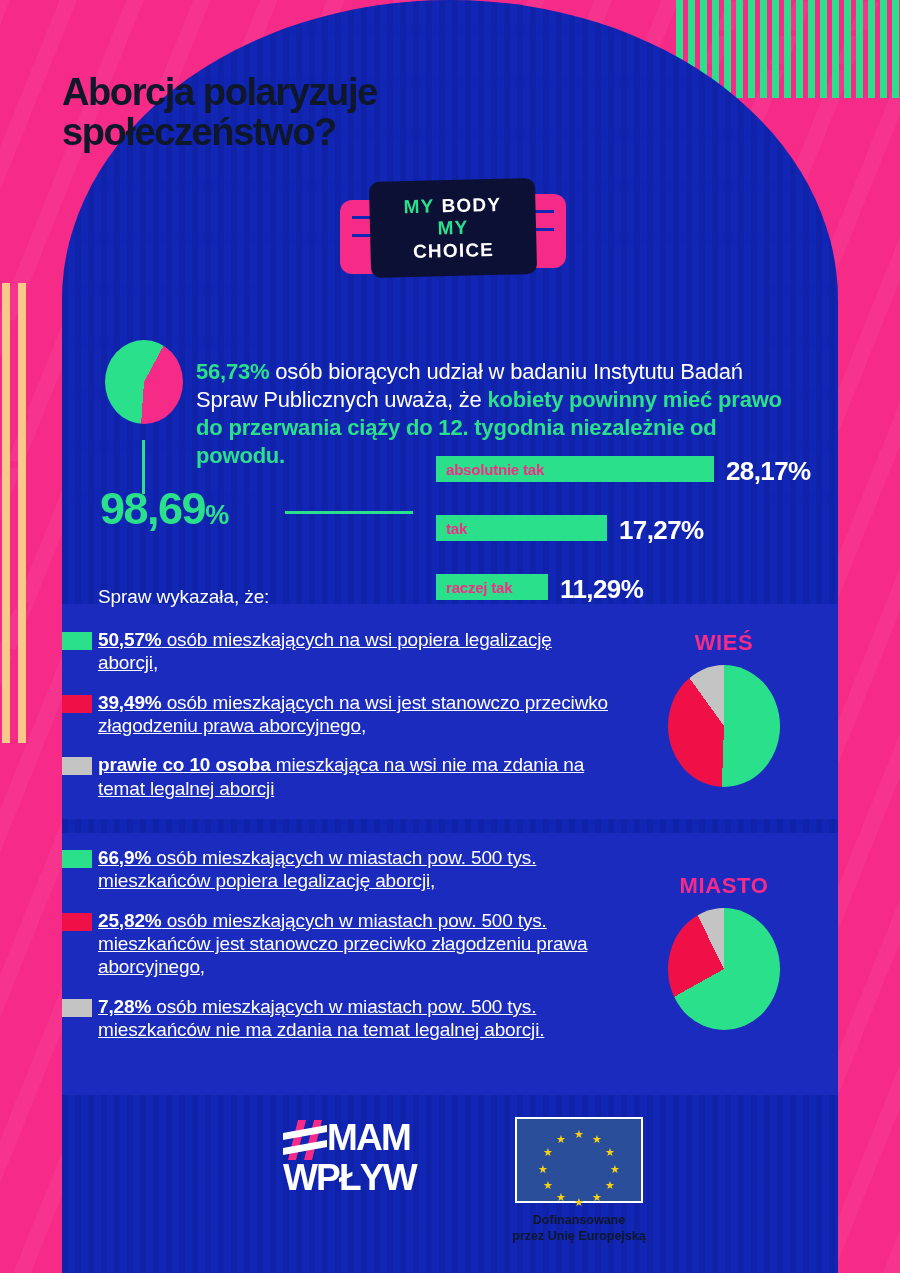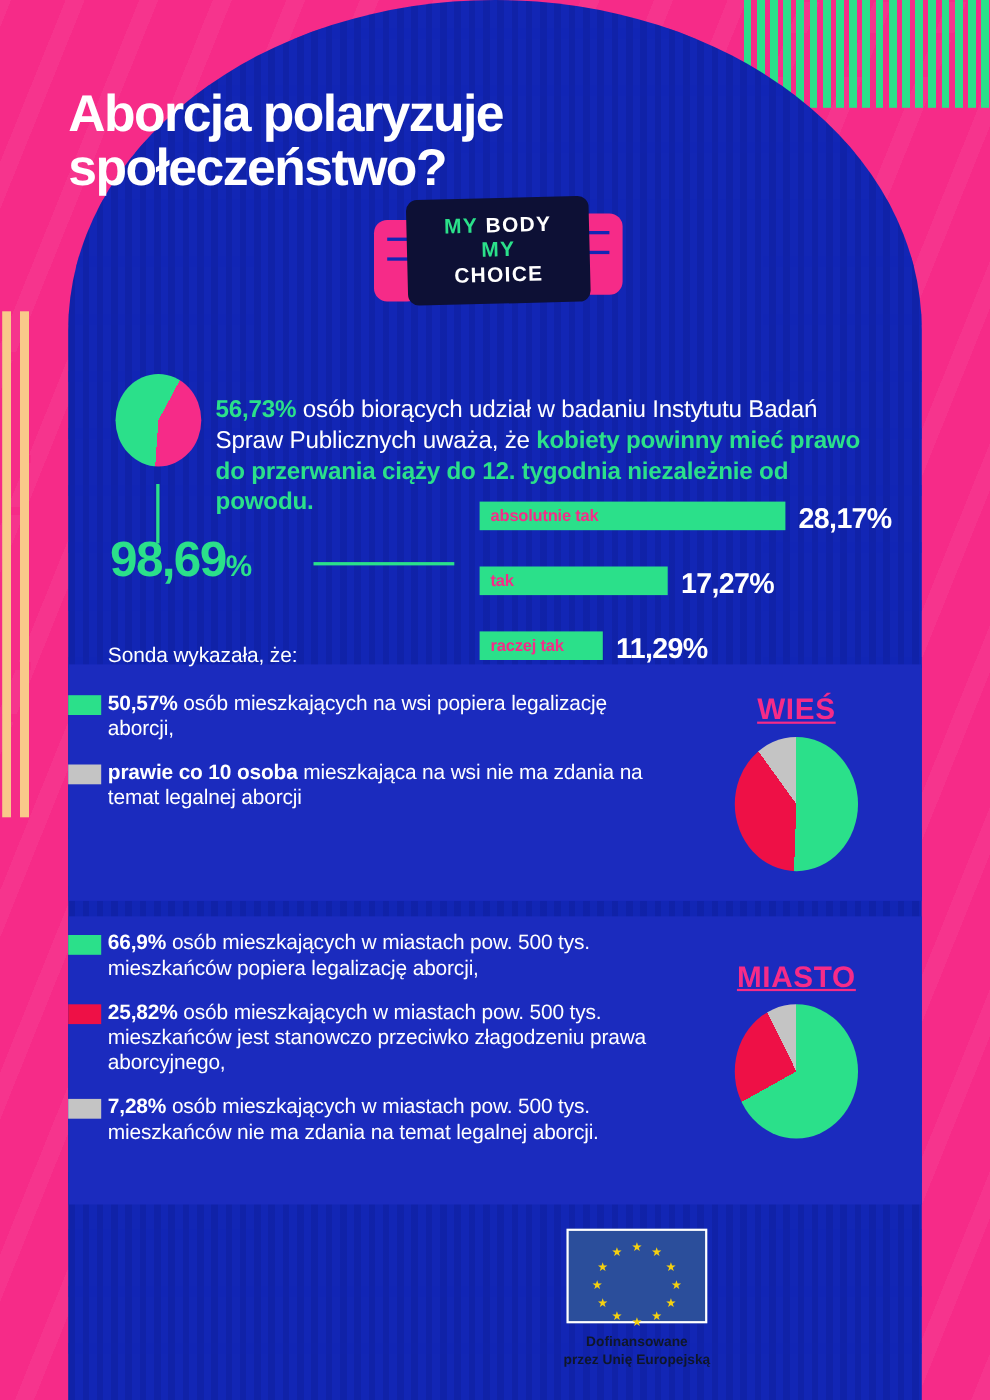--- a/index.html
+++ b/index.html
@@ -58,7 +58,7 @@
   
   .title{
     position:absolute;left:62px;top:48px;width:700px;
-    color:#ffffff;font-weight:bold;font-size:47px;line-height:1.03;
+    color:#0f172a;font-weight:bold;font-size:38px;line-height:1.03;
     letter-spacing:-1.4px;z-index:6;
   }
   .title .l2{display:block;}

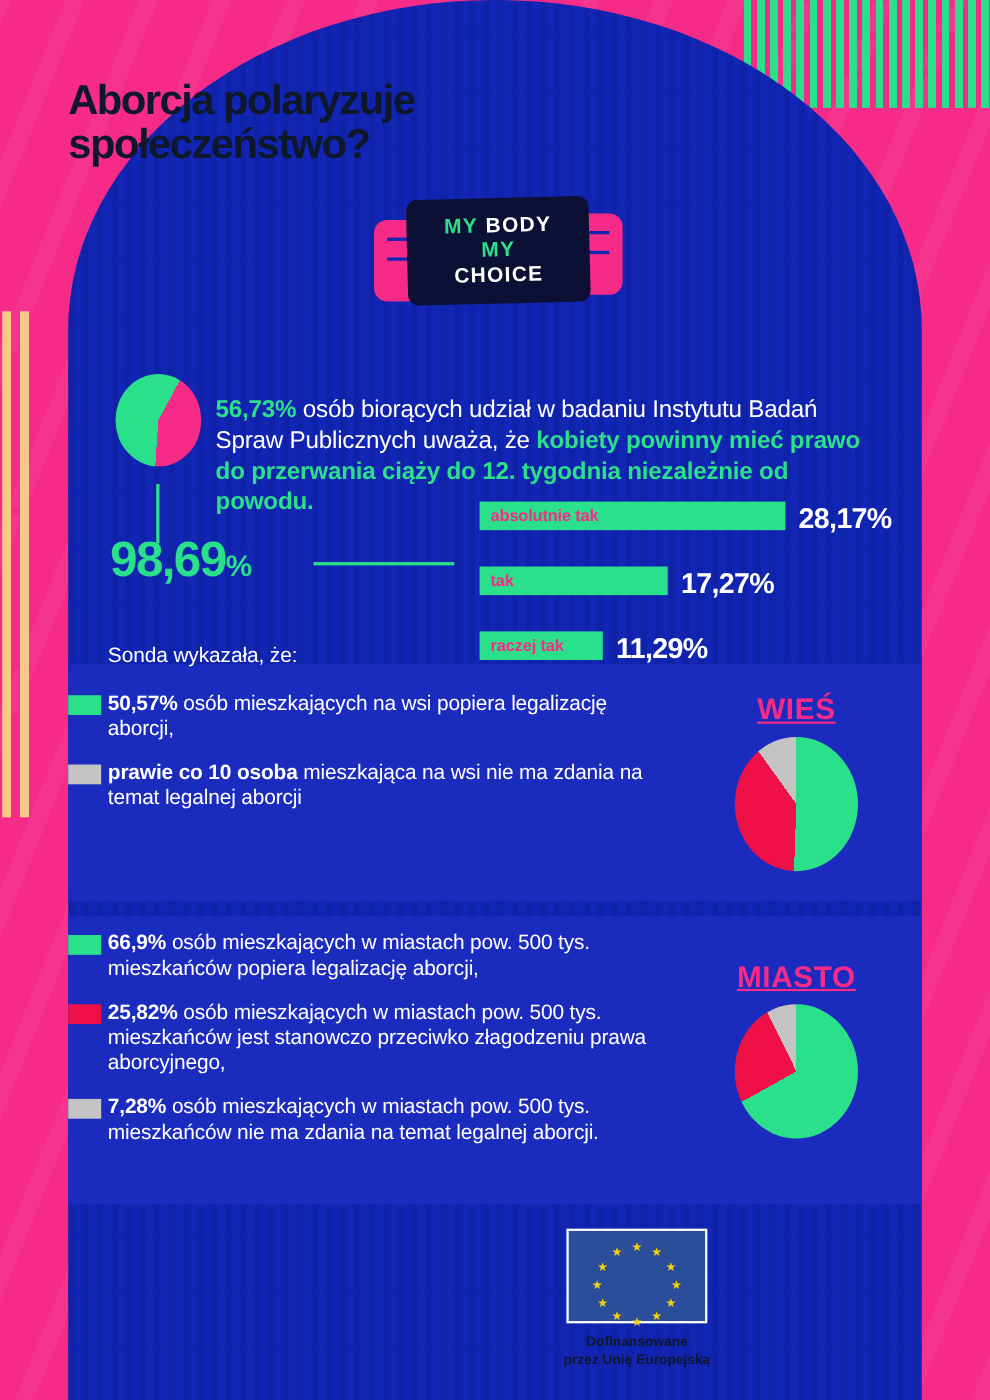--- a/index.html
+++ b/index.html
@@ -208,7 +208,7 @@
     </div>
   </div>
 
-  <div class="sonda">Sonda wykazała, że:</div>
+  <div class="sonda">Spraw wykazała, że:</div>
 
   <div class="block" style="left:98px;top:628px;">
     <div class="bullet">

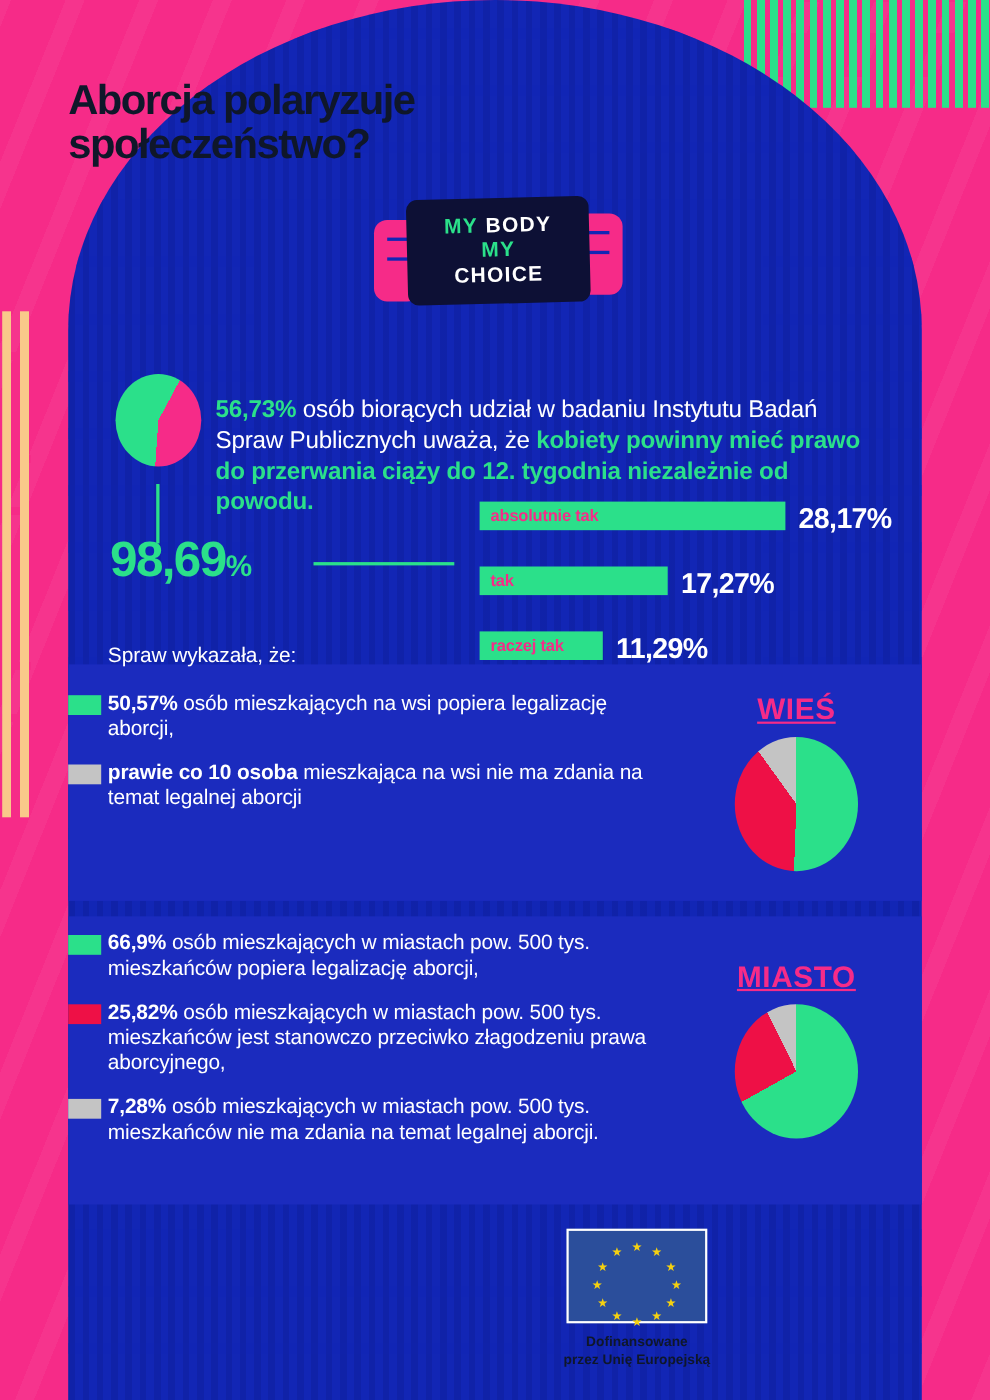--- a/index.html
+++ b/index.html
@@ -117,7 +117,7 @@
   .bullet{position:relative;margin-bottom:16px;}
   .swatch{position:absolute;left:-36px;top:4px;width:30px;height:18px;}
   .sw-green{background:#2BE08A;} .sw-red{background:#EE1046;} .sw-gray{background:#C4C4C4;}
-  .btext{color:#FFFFFF;font-size:19px;line-height:1.23;letter-spacing:-.15px;width:510px;}
+  .btext{color:#FFFFFF;font-size:19px;line-height:1.23;letter-spacing:-.15px;width:510px;text-decoration:underline;}
   .btext b{font-weight:bold;}
 
   

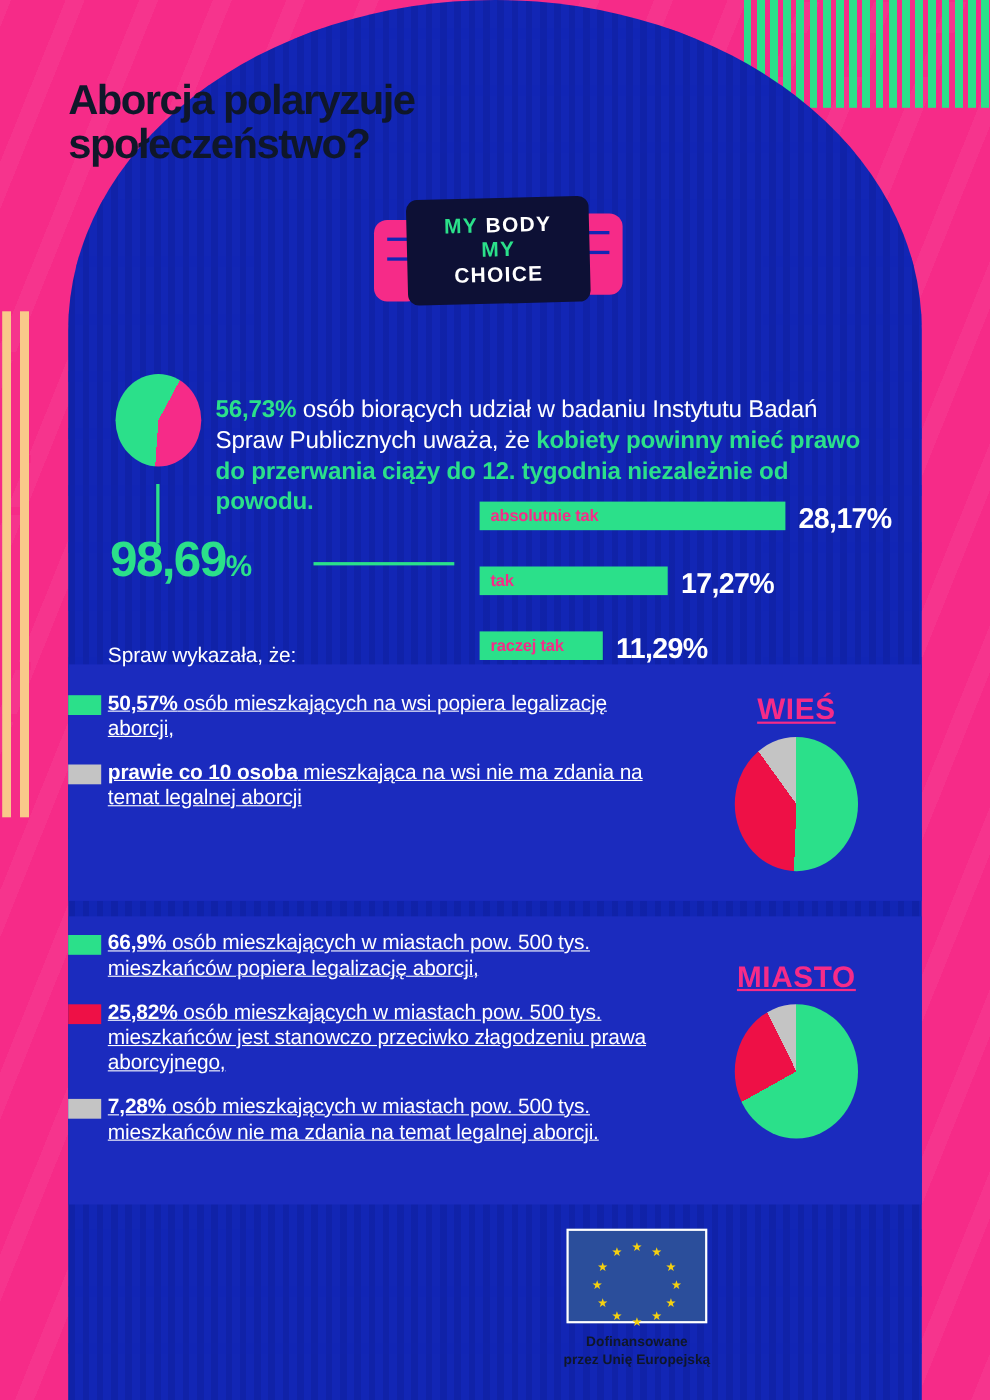--- a/index.html
+++ b/index.html
@@ -122,7 +122,7 @@
 
   
   .region{position:absolute;z-index:6;text-align:center;width:160px;}
-  .region-name{color:#F62B88;font-weight:bold;font-size:27px;letter-spacing:.6px;margin-bottom:9px;text-decoration:underline;}
+  .region-name{color:#F62B88;font-weight:bold;font-size:22px;letter-spacing:.6px;margin-bottom:9px;}
   .pie{width:112px;height:122px;border-radius:50%;margin:0 auto;}
 
   

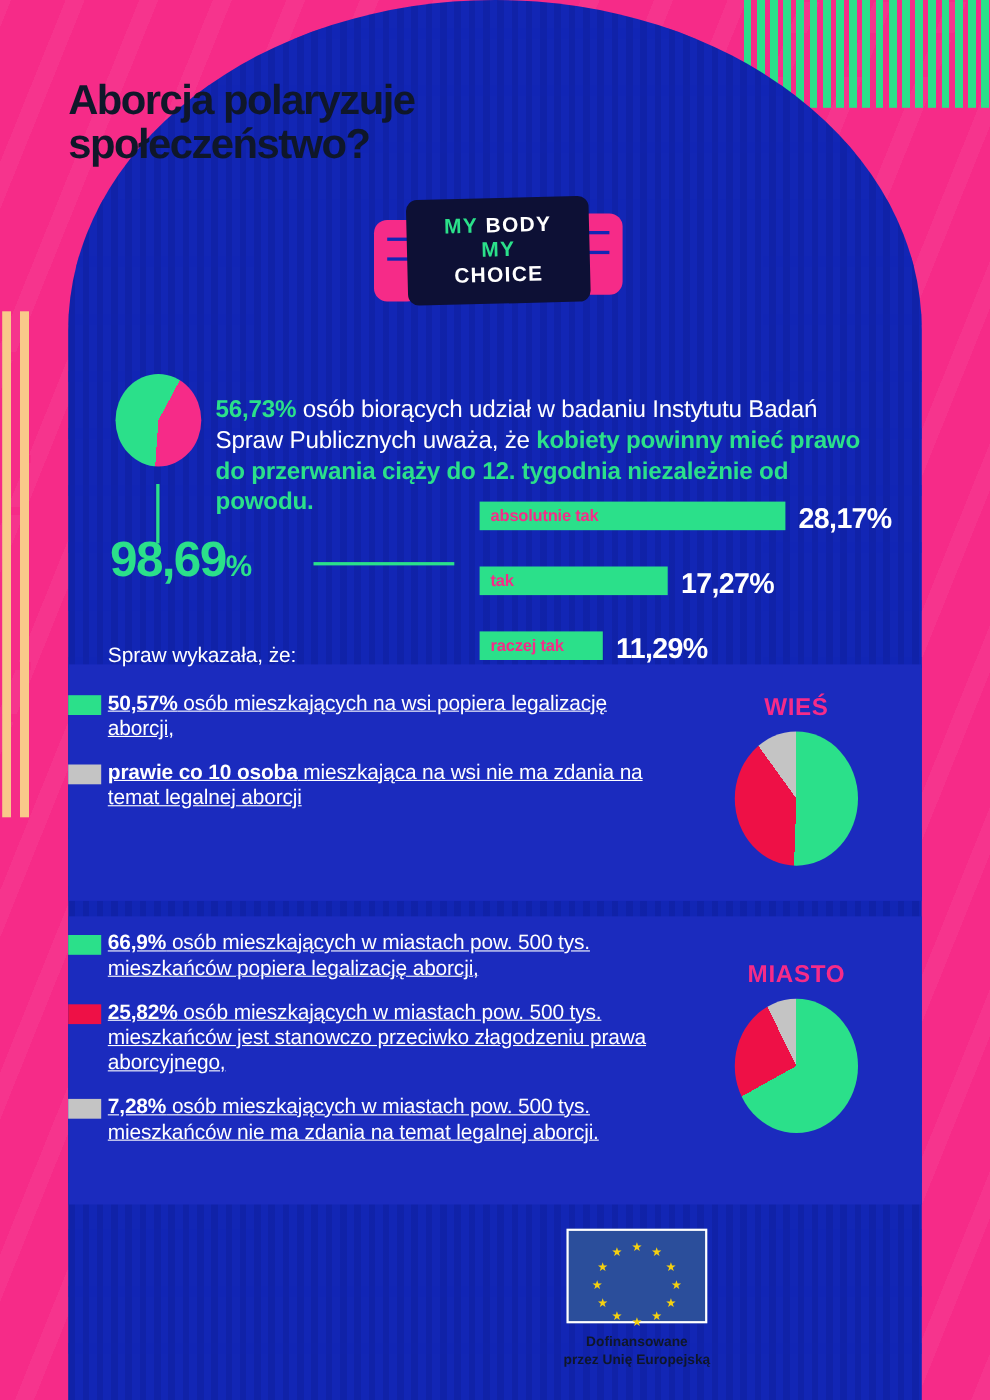--- a/index.html
+++ b/index.html
@@ -218,6 +218,12 @@
       </div>
     </div>
     <div class="bullet">
+      <span class="swatch sw-red"></span>
+      <div class="btext">
+        <b>39,49%</b><span> osób mieszkających na wsi jest stanowczo przeciwko złagodzeniu prawa aborcyjnego,</span>
+      </div>
+    </div>
+    <div class="bullet">
       <span class="swatch sw-gray"></span>
       <div class="btext">
         <b>prawie co 10 osoba</b><span> mieszkająca na wsi nie ma zdania na temat legalnej aborcji</span>

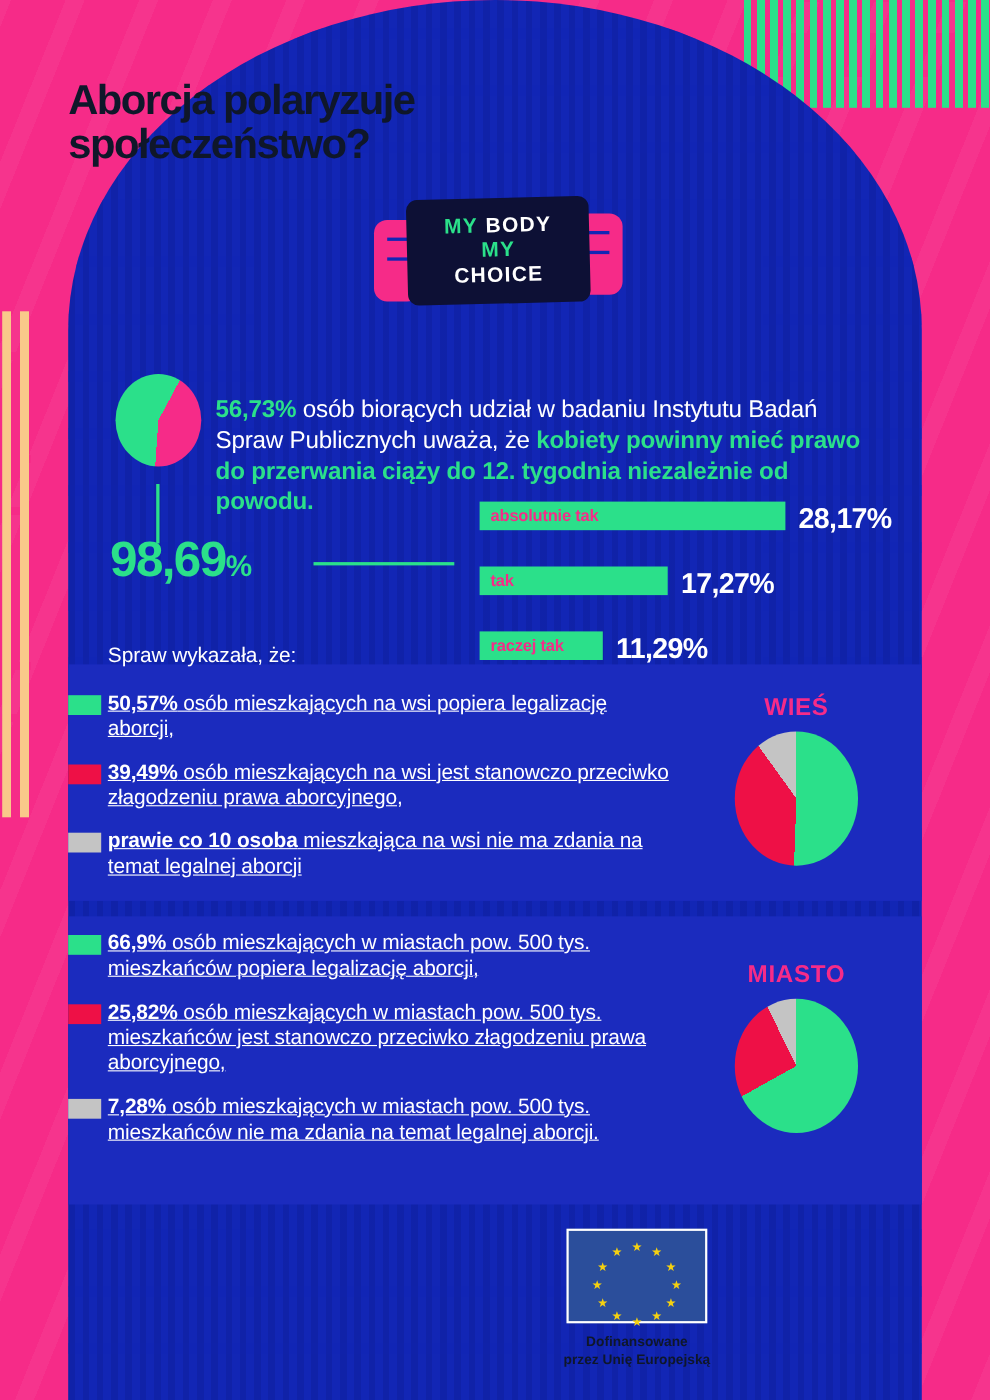--- a/index.html
+++ b/index.html
@@ -262,6 +262,18 @@
     <div class="pie" style="background:conic-gradient(#2BE08A 0 66.9%,#EE1046 66.9% 92.72%,#C4C4C4 92.72% 100%);"></div>
   </div>
 
+  <div class="mamwplyw">
+    <div class="mw-l1">
+      <span class="hash">
+        <i class="h1"></i>
+          <i class="h2"></i>
+          <i class="h3"></i>
+          <i class="h4"></i>
+      </span>
+      <span class="mw-word mw-mam">MAM</span>
+    </div>
+    <div class="mw-word mw-wplyw">WPŁYW</div>
+  </div>
 
   <div class="eu">
     <div class="eu-flag">

